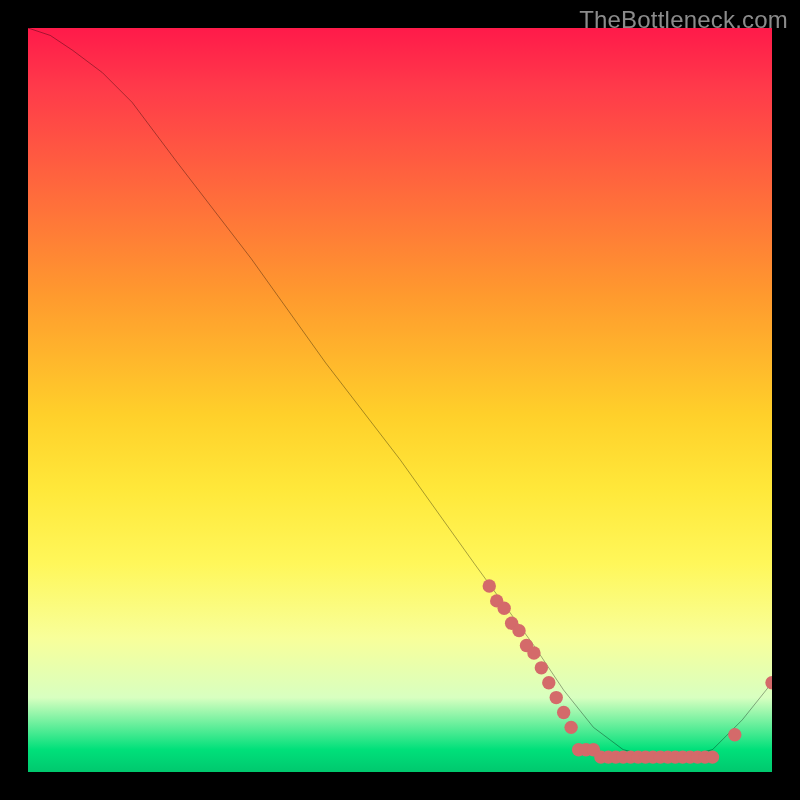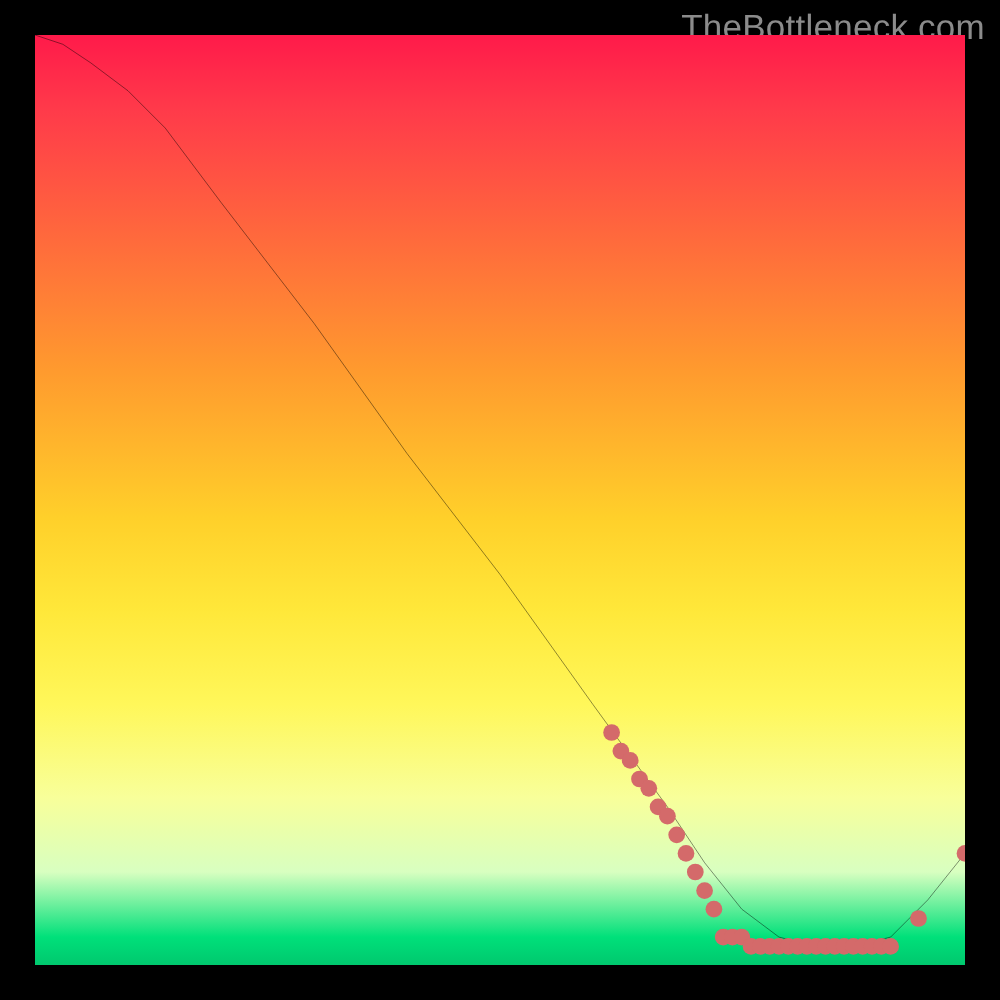--- a/index.html
+++ b/index.html
@@ -49,7 +49,7 @@
     position: absolute;
     top: 6px;
     right: 12px;
-    font-size: 28px;
+    font-size: 24px;
     color: #8b8b8b;
     letter-spacing: 0.2px;
     font-weight: 500;

